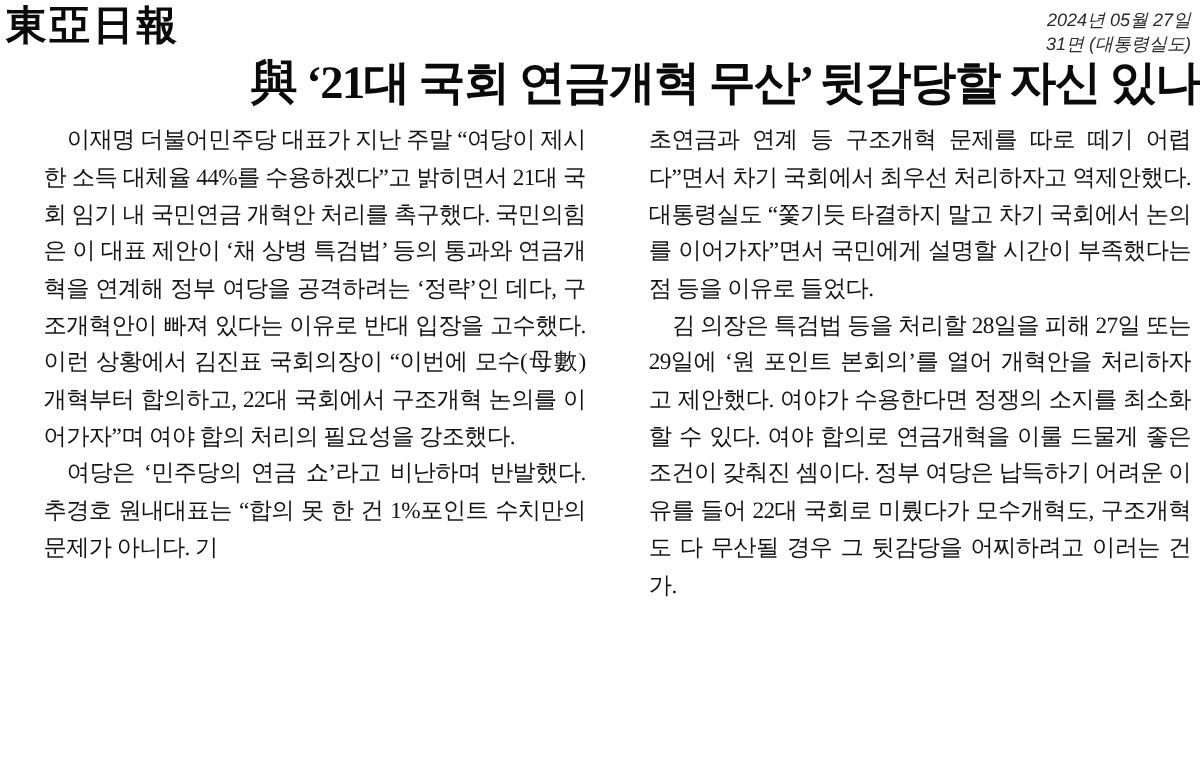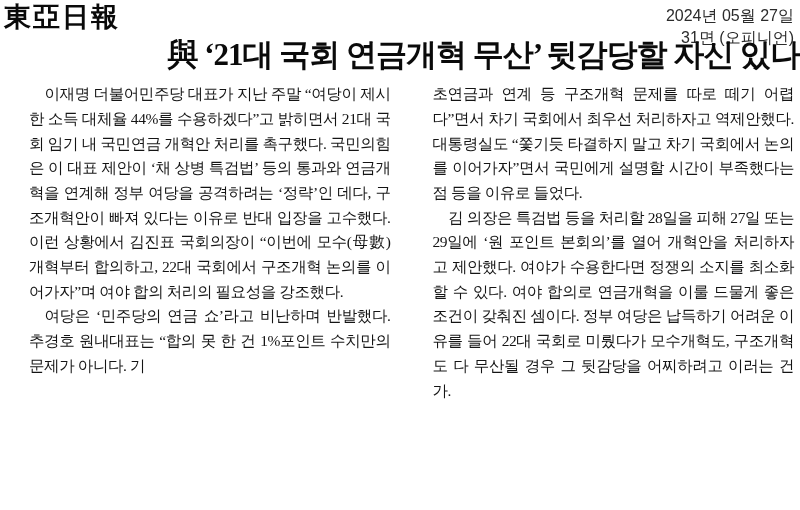--- a/index.html
+++ b/index.html
@@ -33,10 +33,11 @@
   .date-block {
     text-align: right;
     font-family: "Liberation Sans", "DejaVu Sans", sans-serif;
-    font-size: 16px;
+    font-size: 12px;
     line-height: 1.35;
     color: #2b2b2b;
     padding-top: 2px;
+    font-style: italic;
   }
   .headline {
     text-align: right;

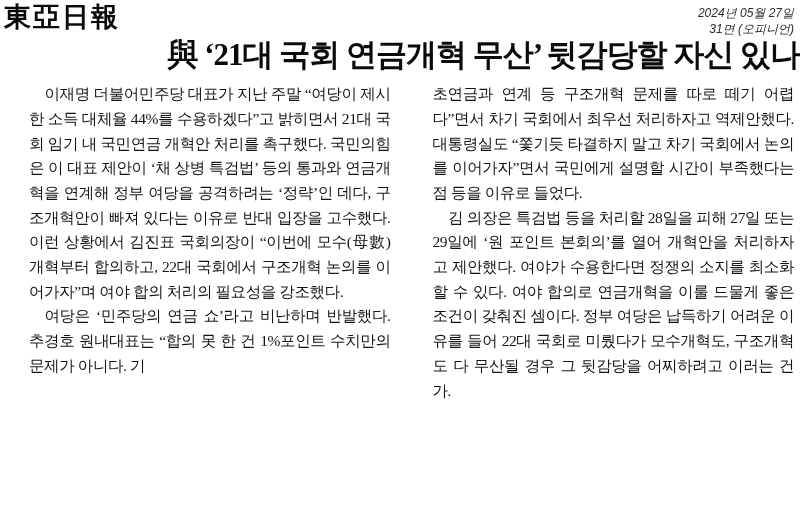--- a/index.html
+++ b/index.html
@@ -76,7 +76,7 @@
     <div class="logo">東亞日報</div>
     <div class="date-block">
       <div>2024년 05월 27일</div>
-      <div>31면 (오피니언)</div>
+      <div>31면 (대통령실도)</div>
     </div>
   </div>
 

